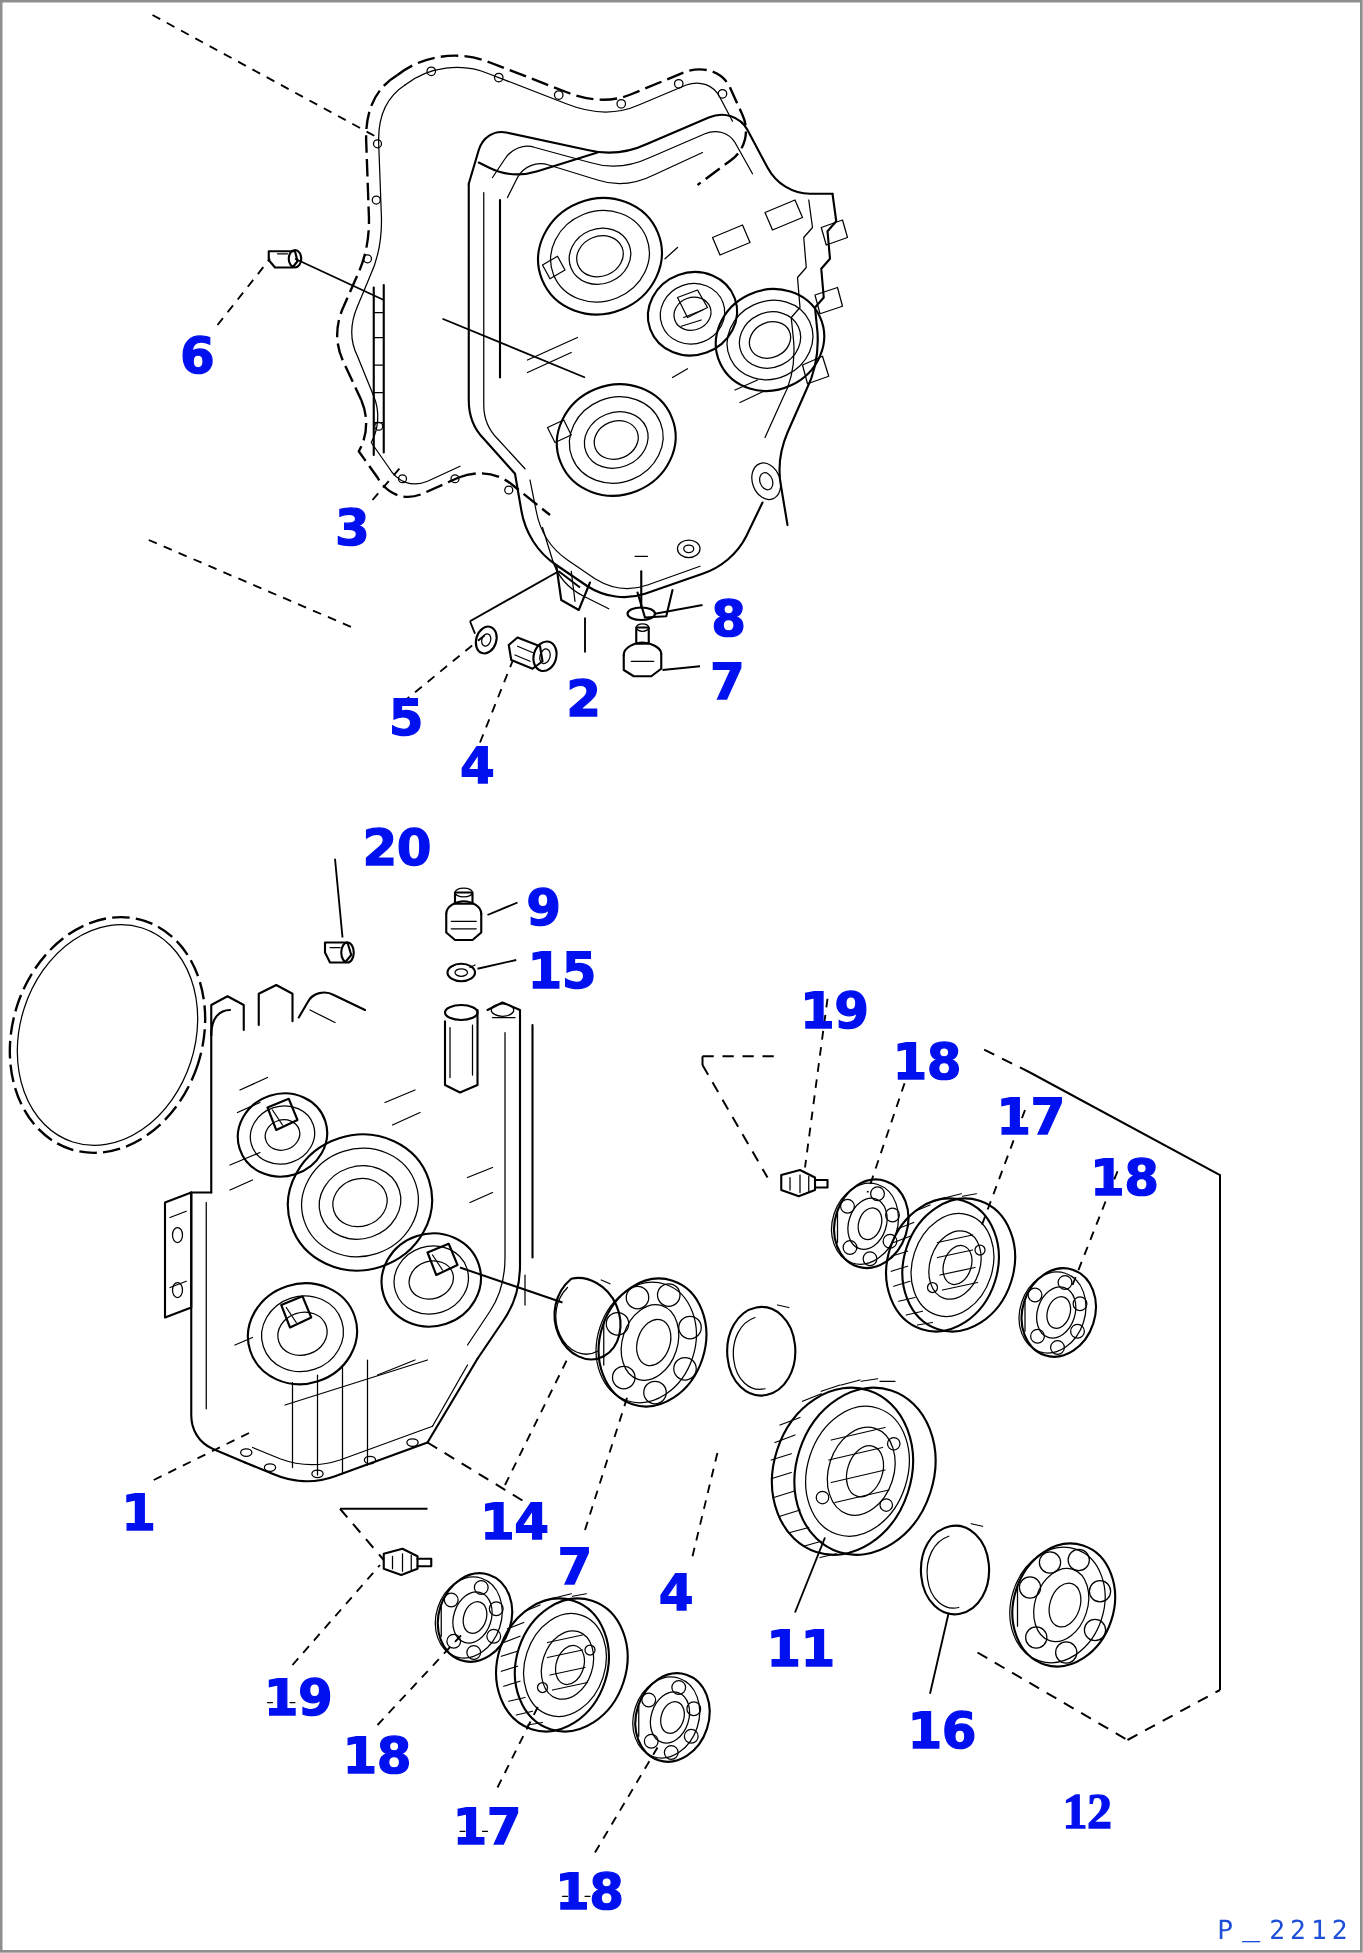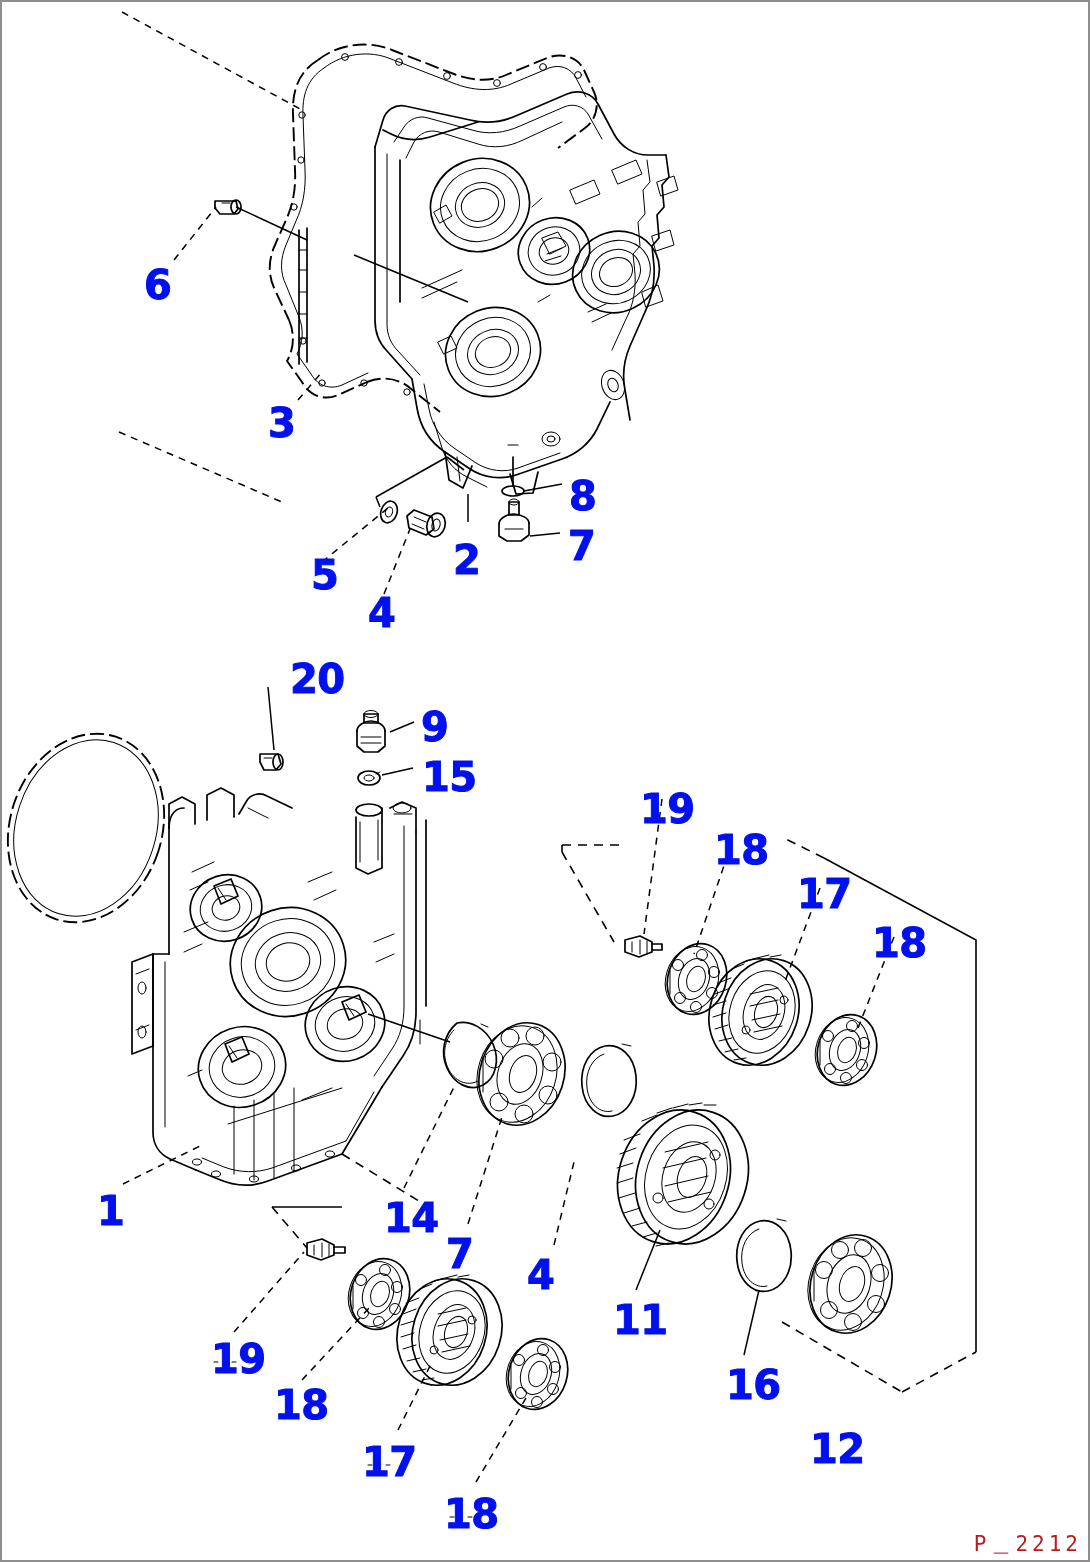--- a/index.html
+++ b/index.html
@@ -541,7 +541,7 @@
     <div class="callout" style="left:272px;top:1383px;">18</div>
     <div class="callout" style="left:360px;top:1440px;">17</div>
     <div class="callout" style="left:442px;top:1492px;">18</div>
-    <div class="callout" style="left:808px;top:1427px;">12</div>
+    <div class="callout" style="left:848px;top:1427px;font-family:Liberation Serif, serif;">12</div>
 
     <div class="watermark">P＿2212</div>
 

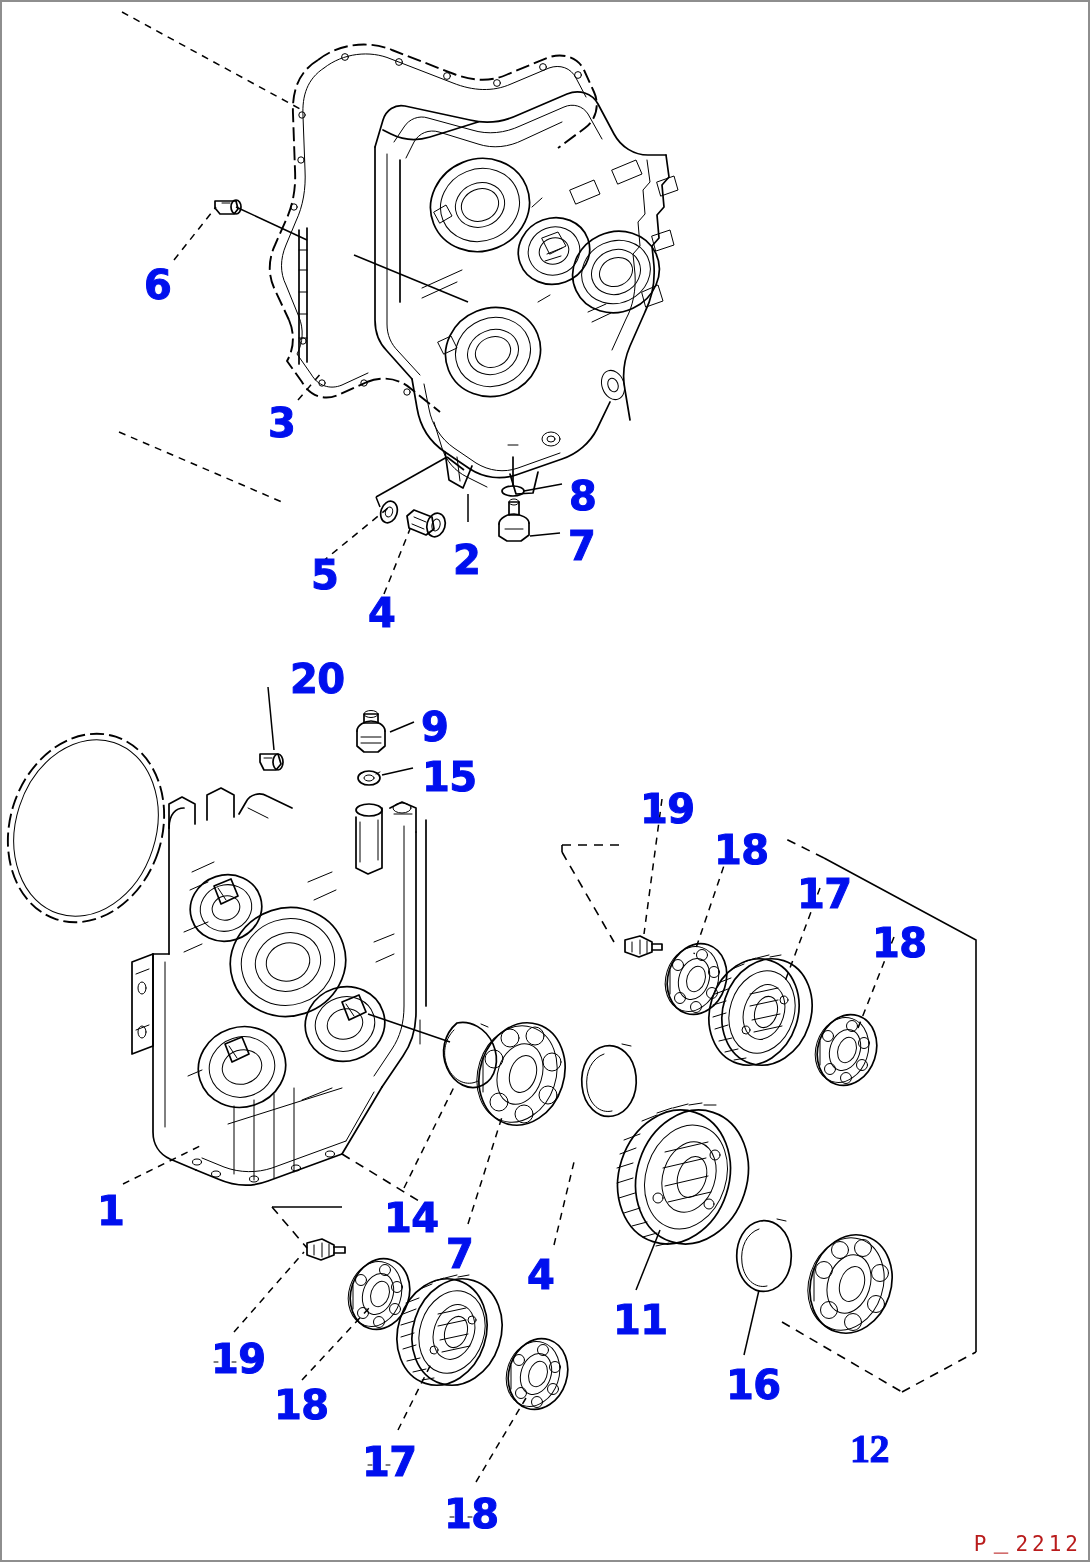--- a/index.html
+++ b/index.html
@@ -30,7 +30,7 @@
     right:6px;bottom:2px;
     font-family:"DejaVu Sans Mono",monospace;
     font-size:21px;
-    color:#b91c1c;
+    color:#1d4ed8;
     letter-spacing:4px;
     white-space:nowrap;
   }

